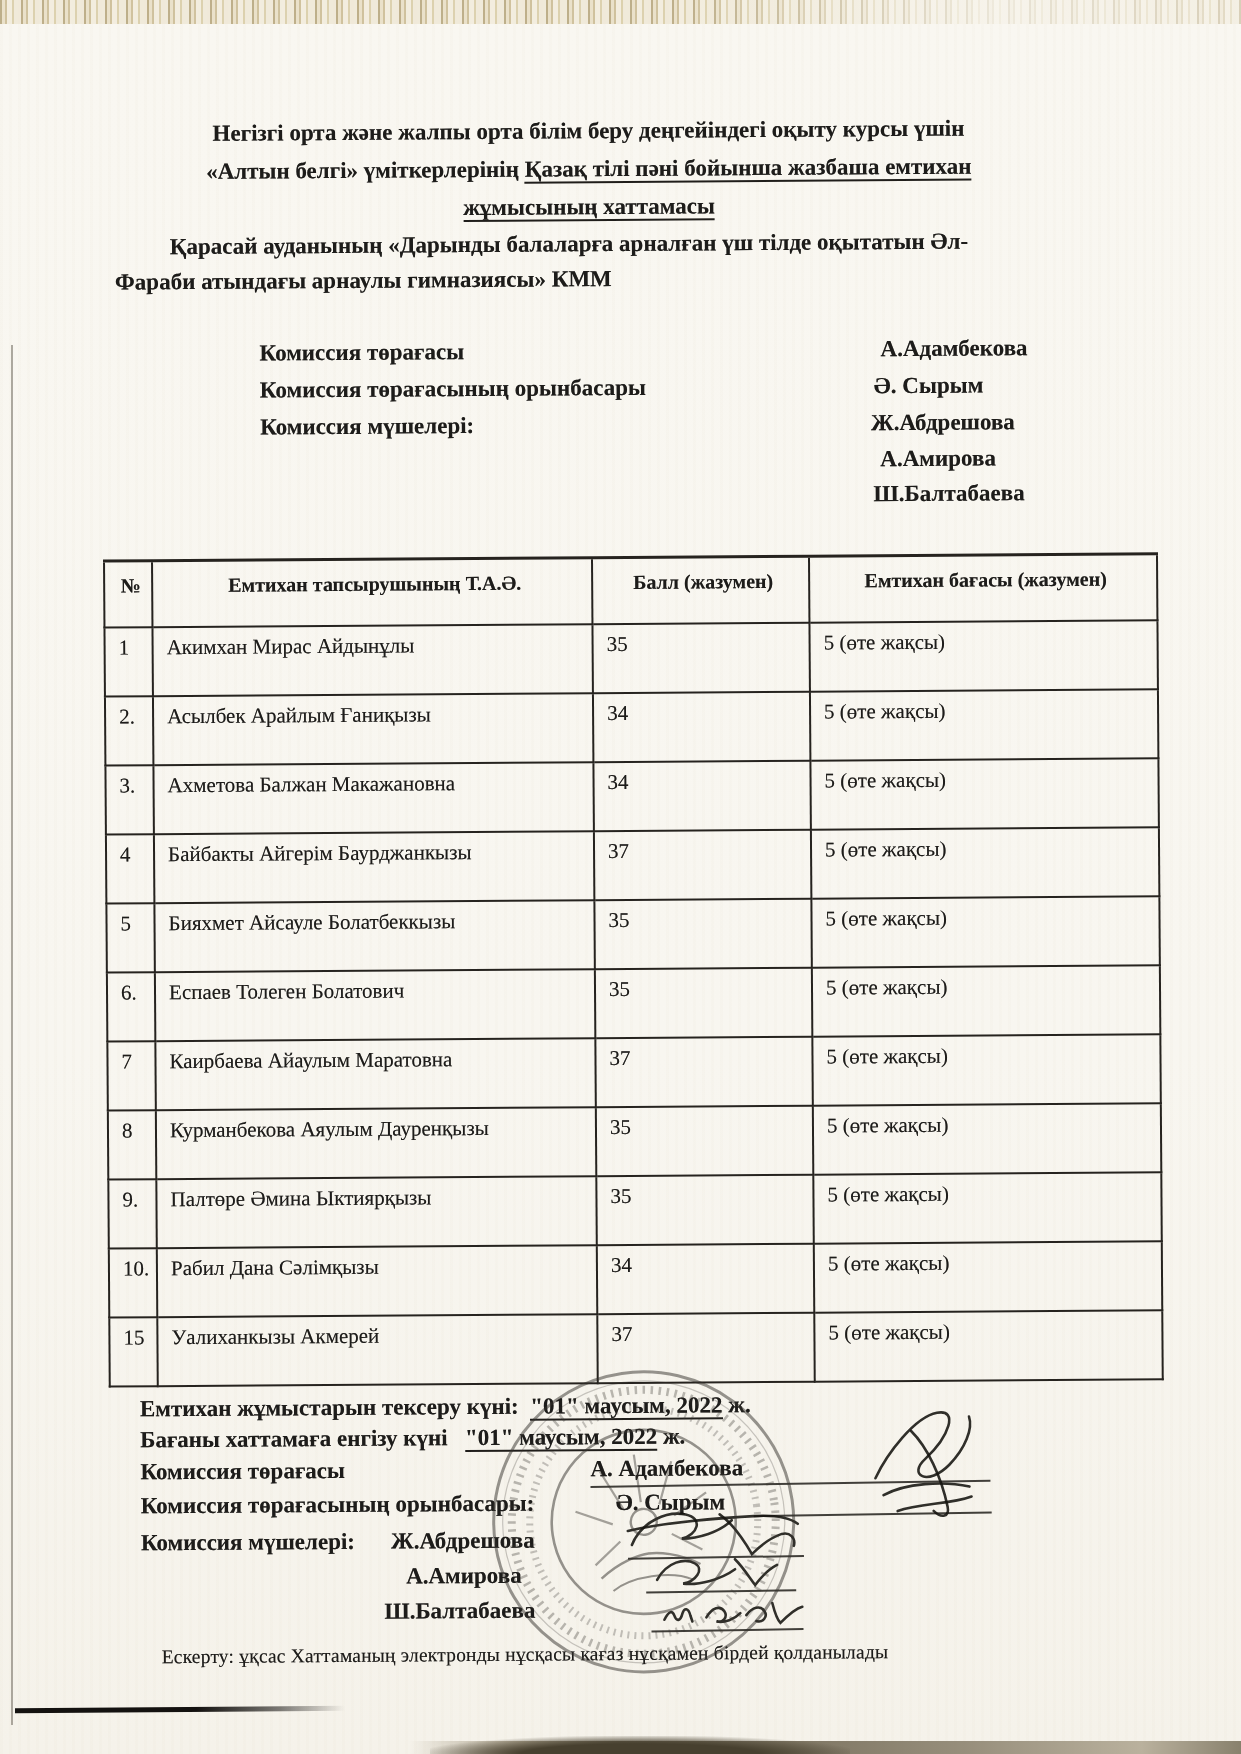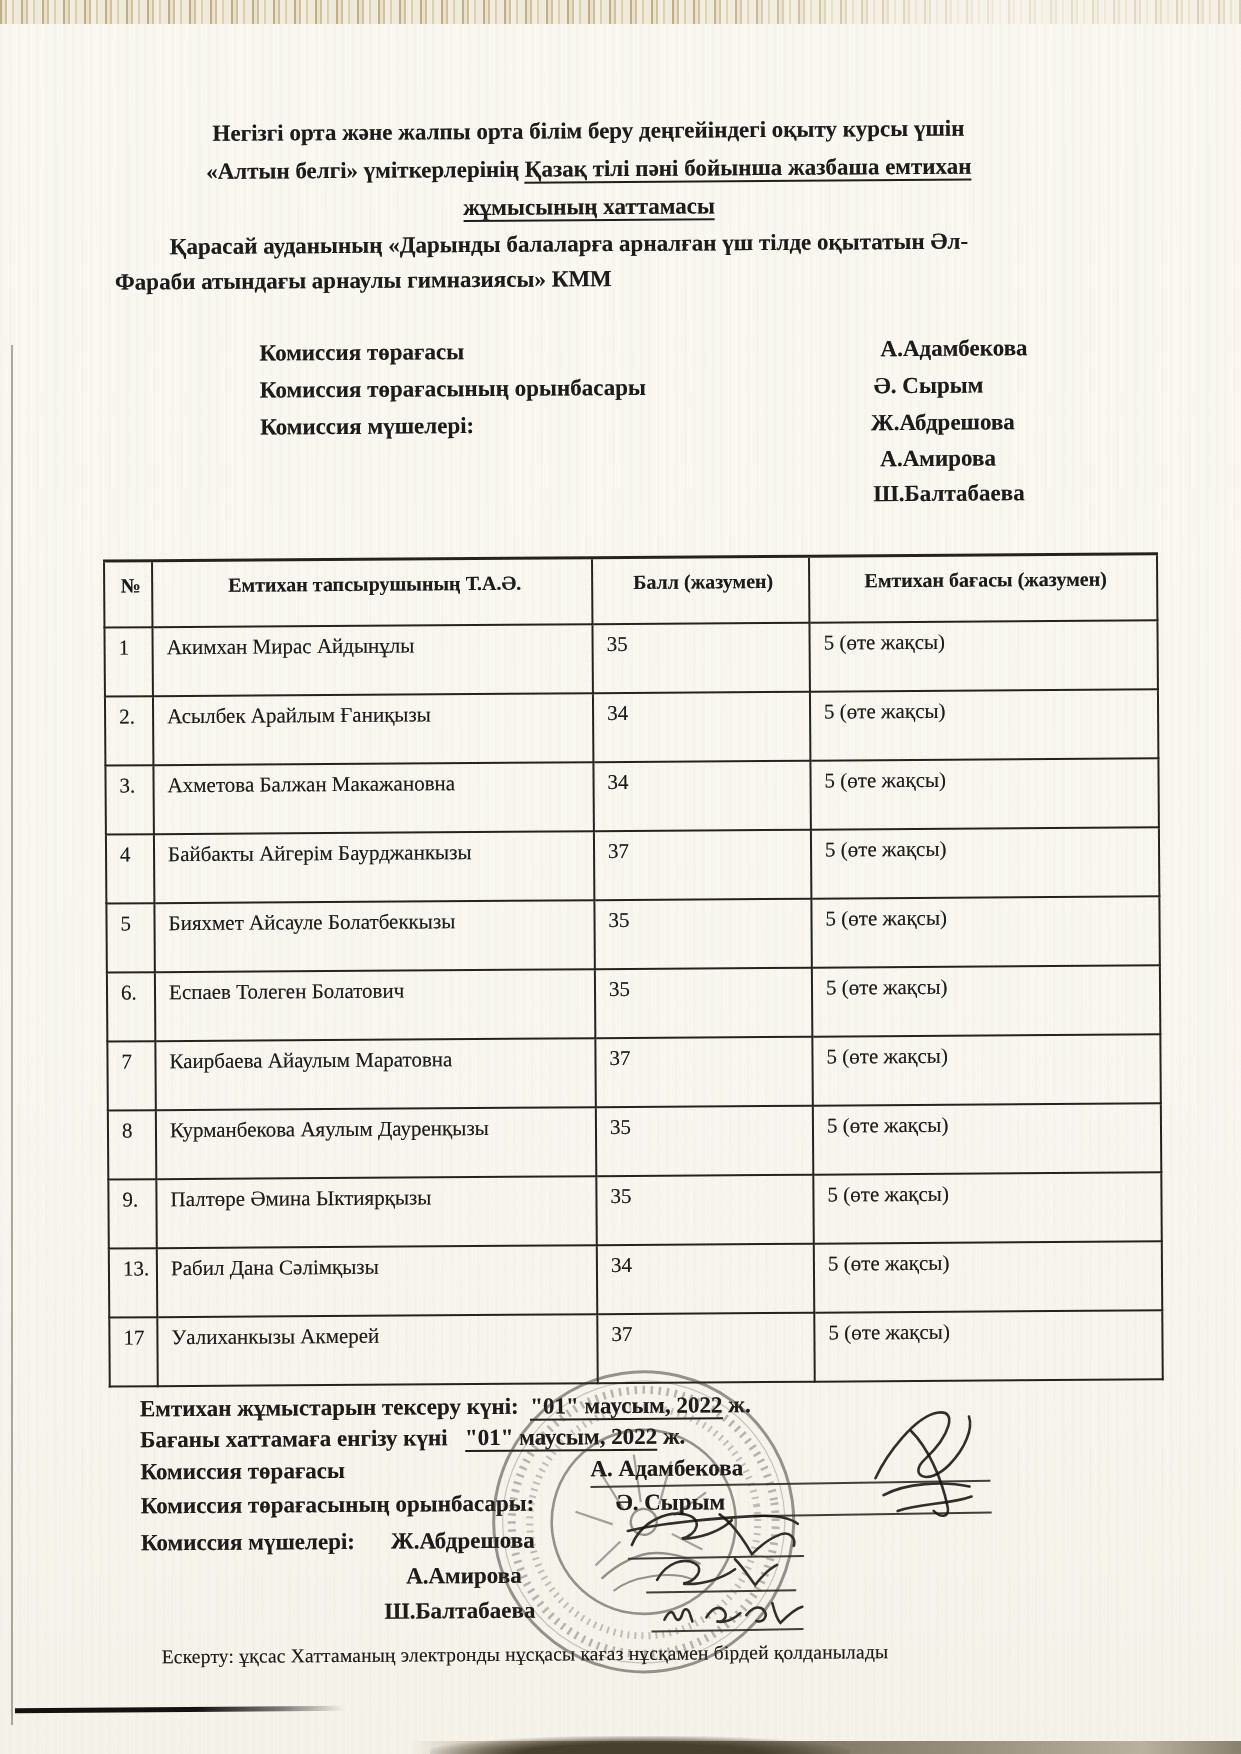--- a/index.html
+++ b/index.html
@@ -192,7 +192,7 @@
             <td>5 (өте жақсы)</td>
           </tr>
         <tr>
-            <td class="c-no">13.</td>
+            <td class="c-no">10.</td>
             <td>Рабил Дана Сәлімқызы</td>
             <td>34</td>
             <td>5 (өте жақсы)</td>

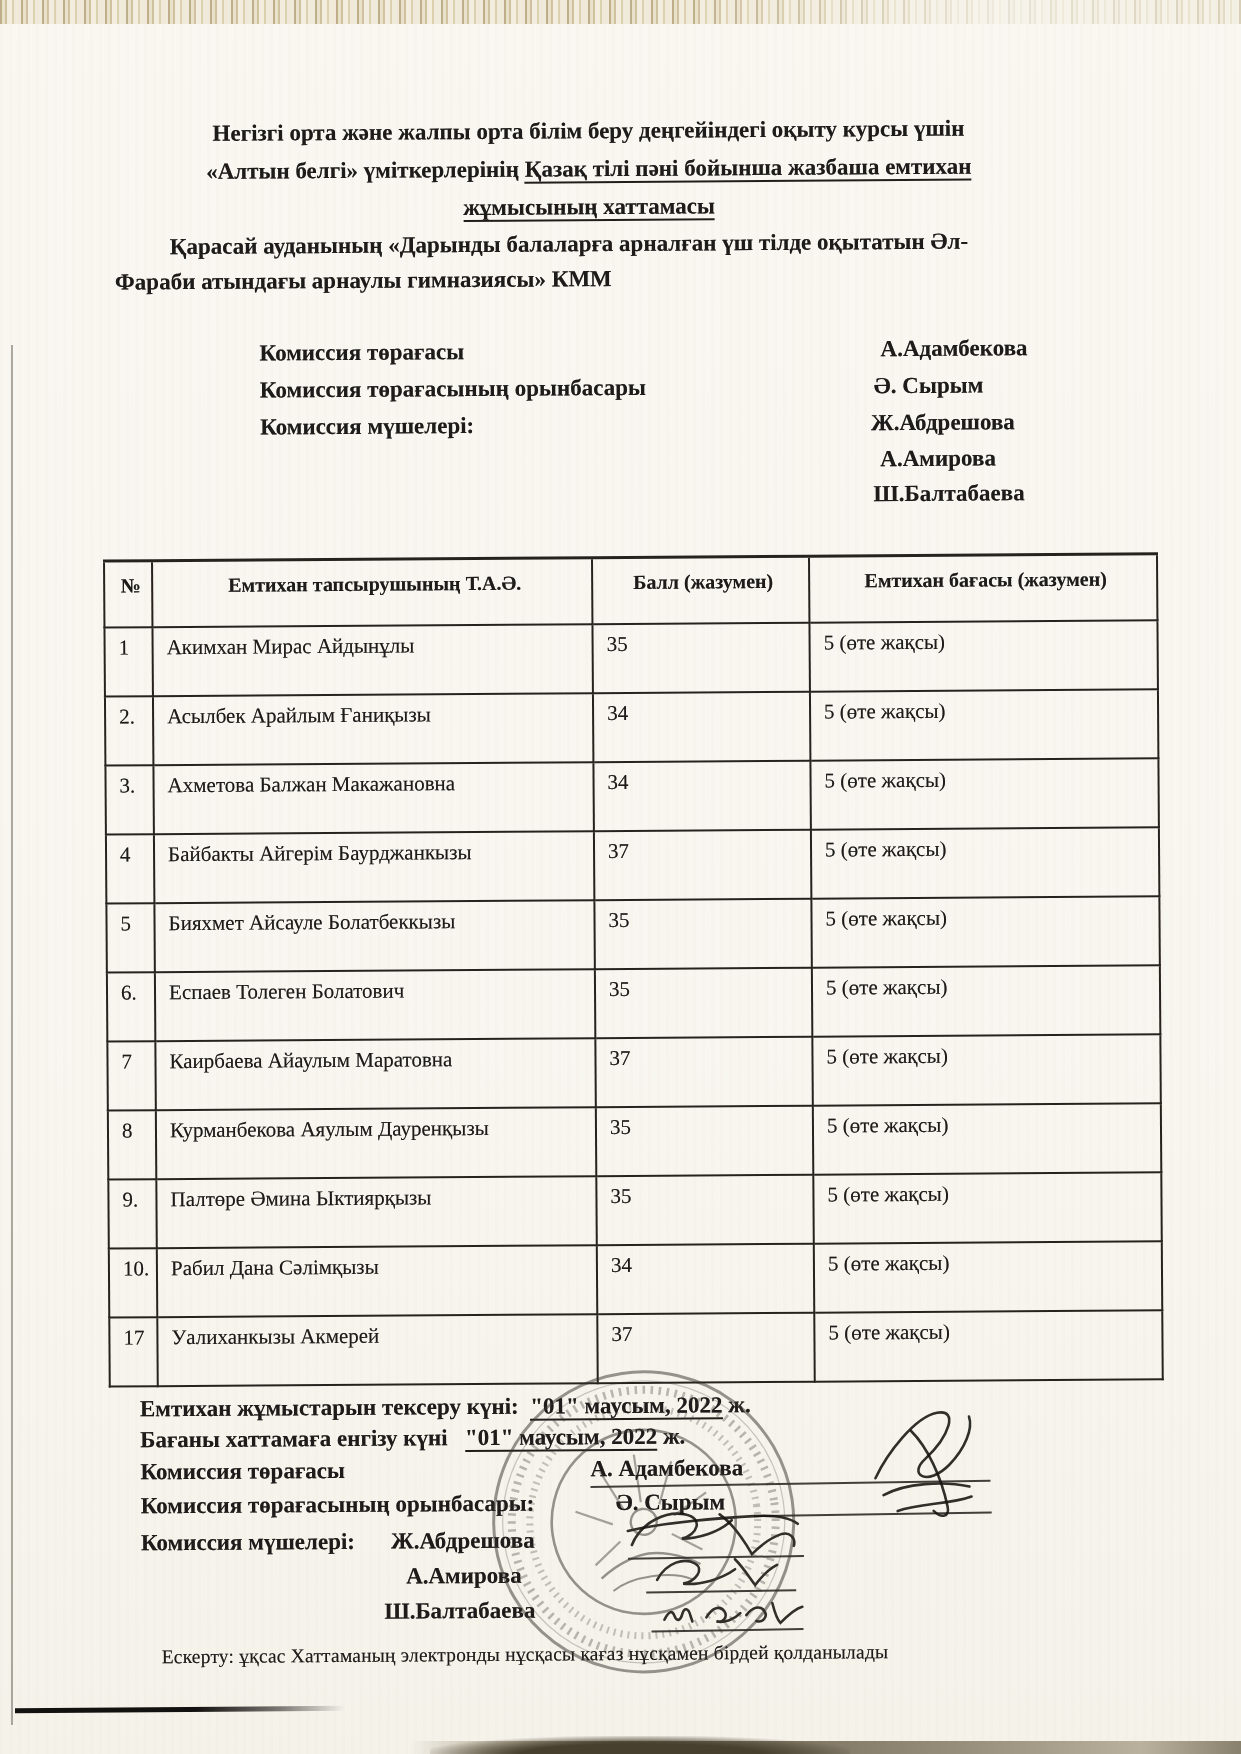--- a/index.html
+++ b/index.html
@@ -198,7 +198,7 @@
             <td>5 (өте жақсы)</td>
           </tr>
         <tr>
-            <td class="c-no">17</td>
+            <td class="c-no">15</td>
             <td>Уалиханкызы Акмерей</td>
             <td>37</td>
             <td>5 (өте жақсы)</td>

